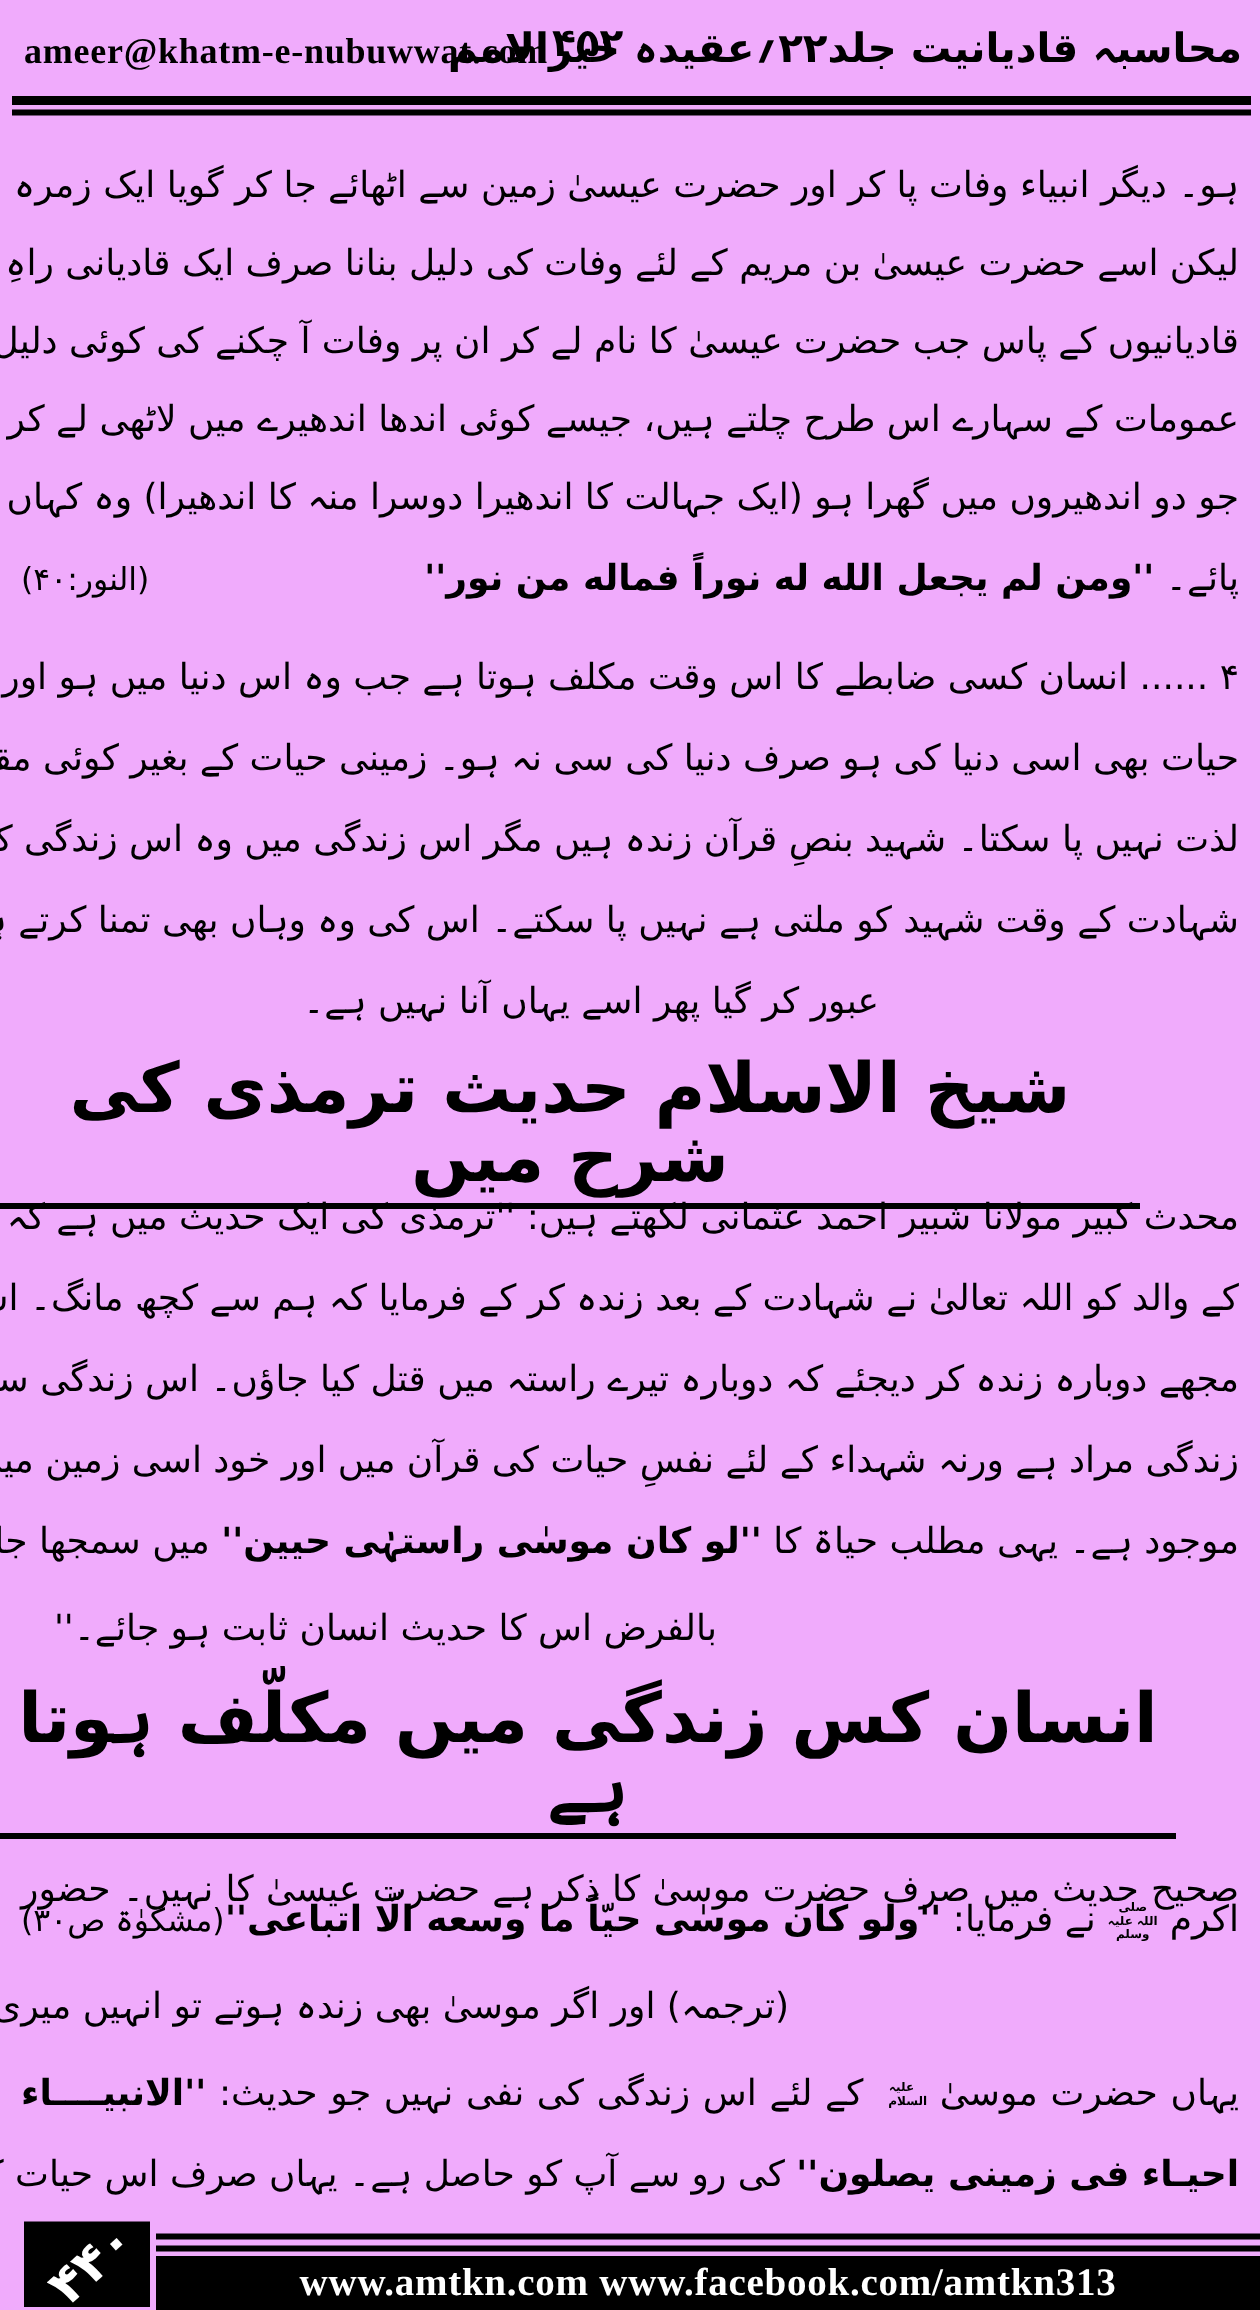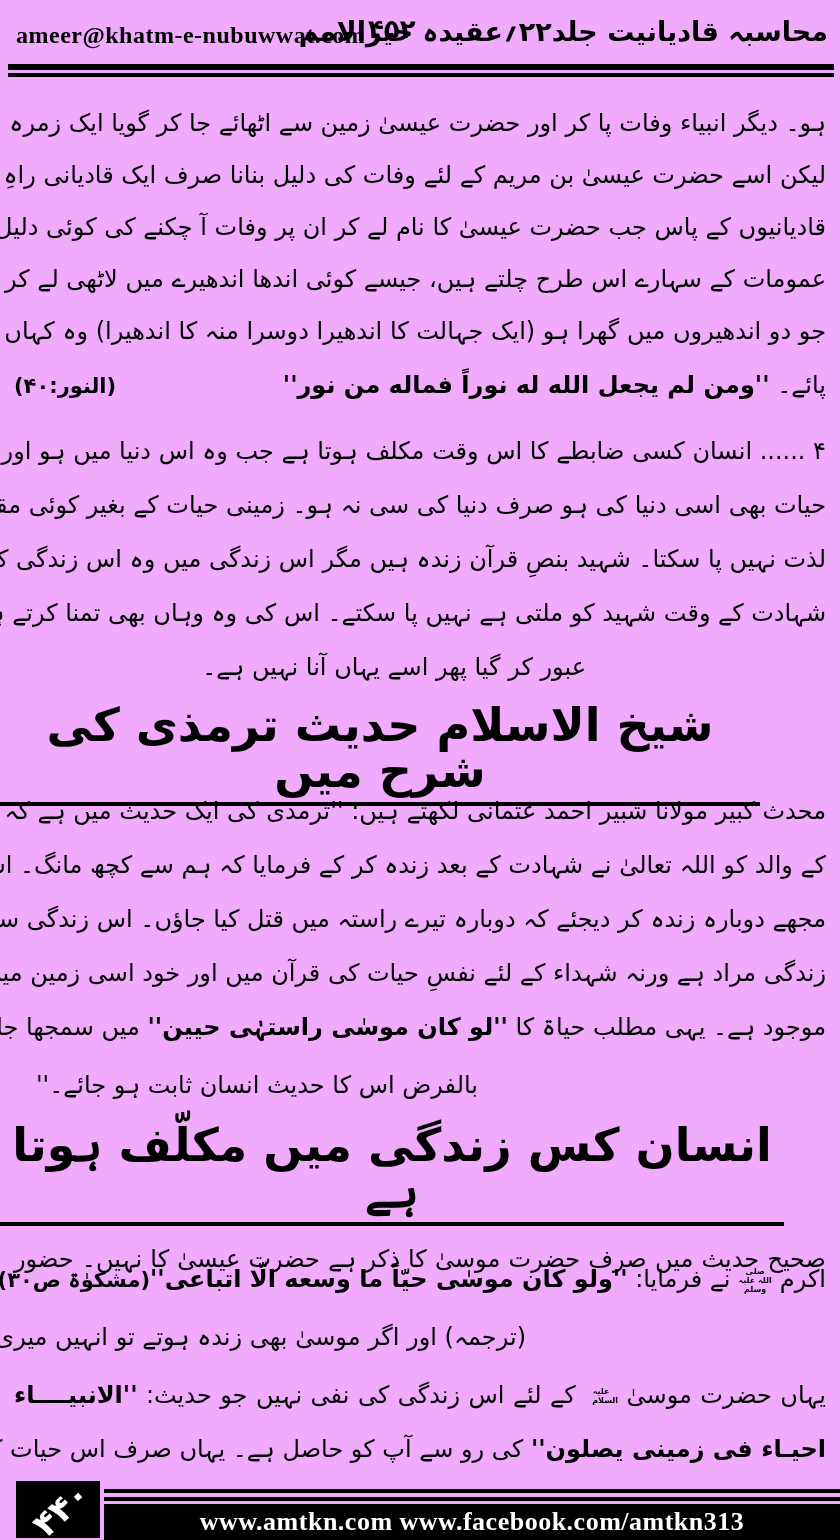--- a/index.html
+++ b/index.html
@@ -31,7 +31,7 @@
   .ln .ar{font-weight:bold;}
   .endline{text-align:right;text-align-last:right;}
   .qrow{display:flex;justify-content:space-between;align-items:baseline;text-align-last:auto;}
-  .cite{font-size:21px;font-weight:bold;}
+  .cite{font-size:21px;font-weight:normal;}
   .seal{
     display:inline-block;width:34px;font-size:8px;line-height:9px;white-space:normal;
     vertical-align:middle;text-align:center;font-weight:bold;

